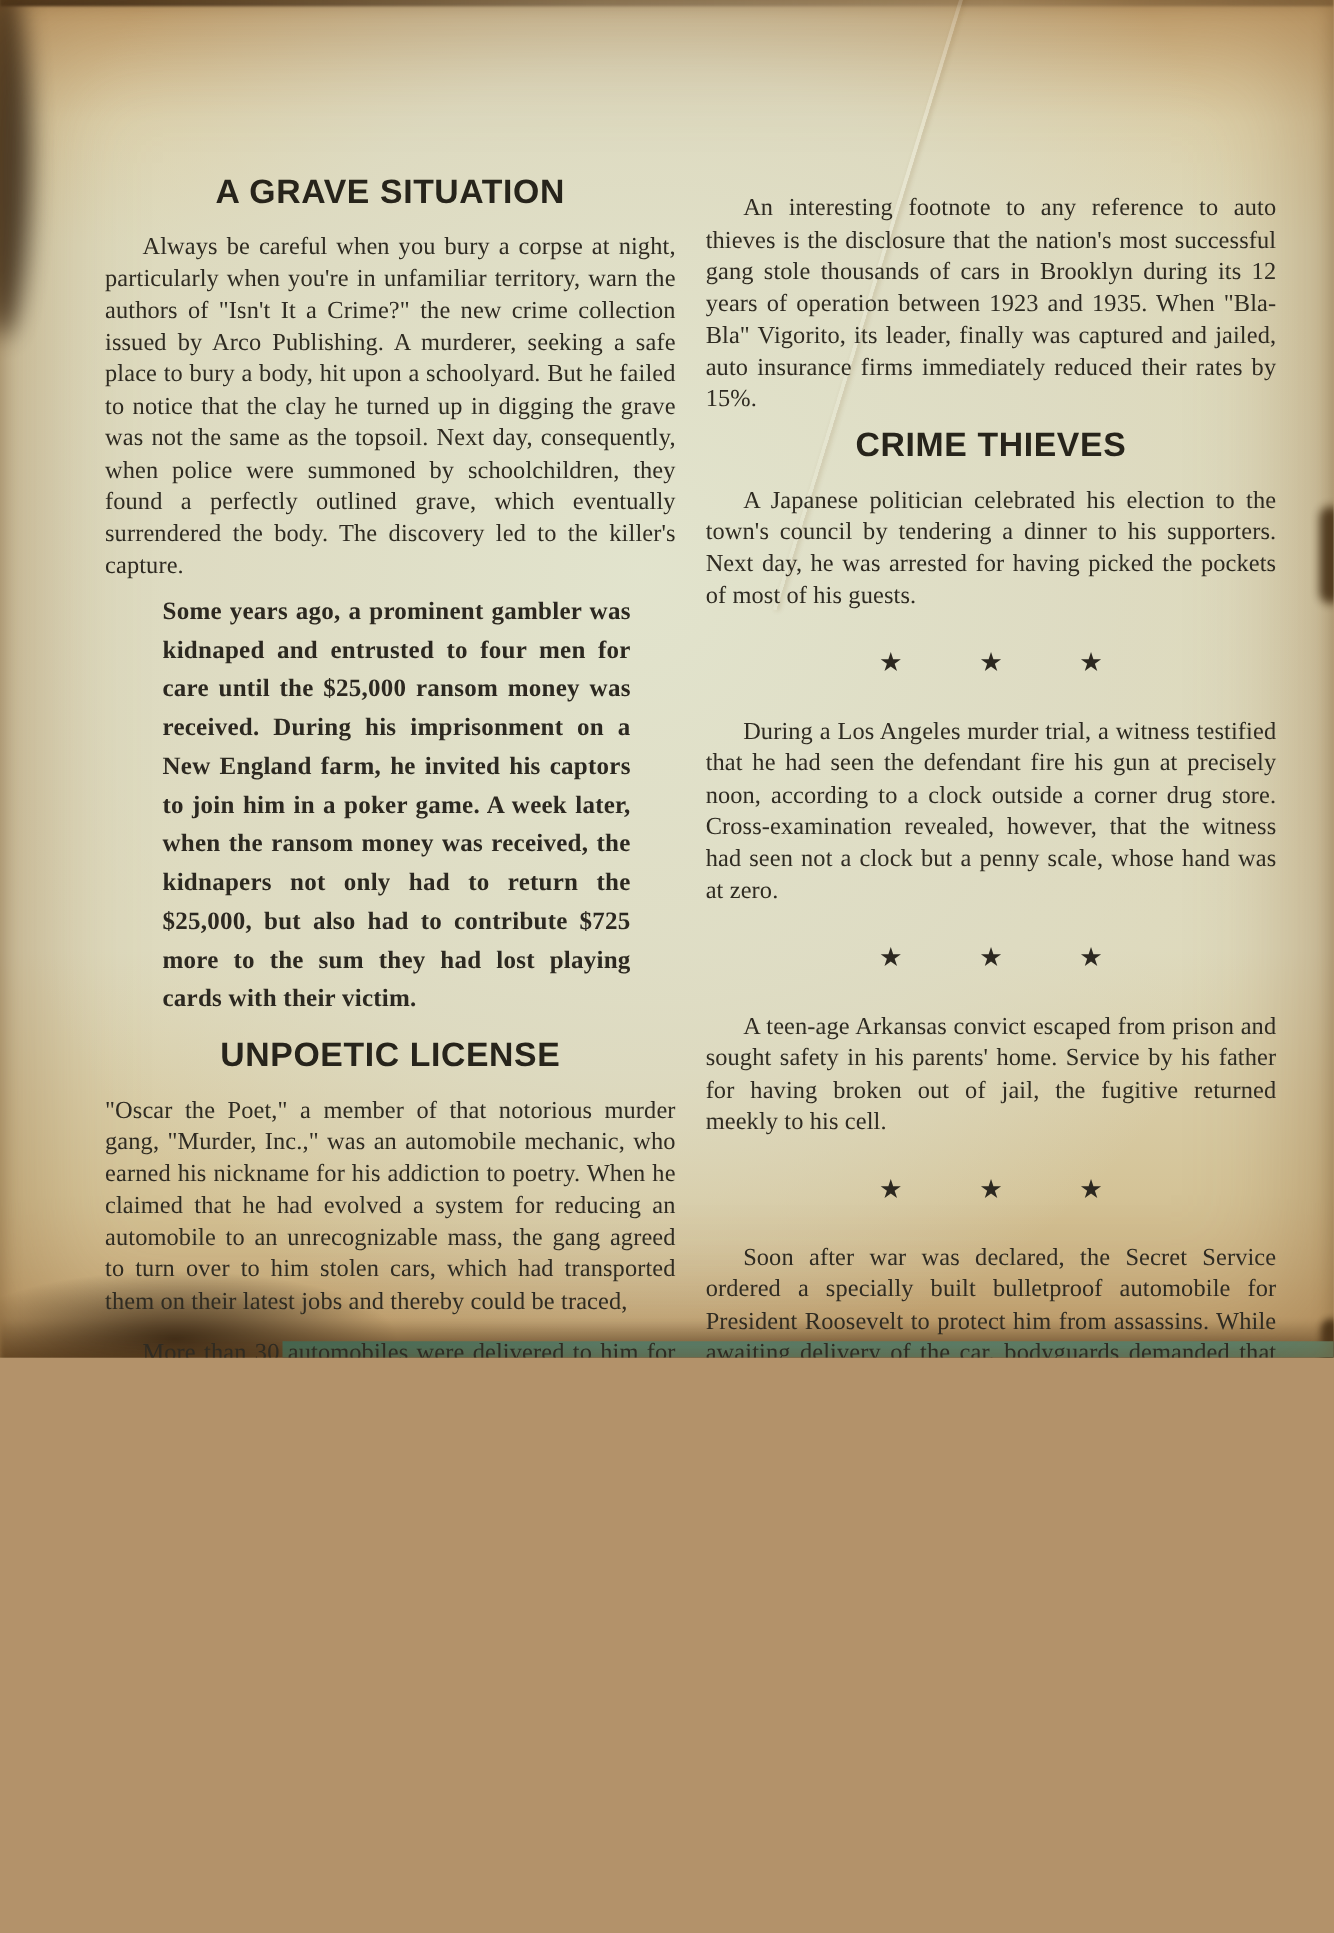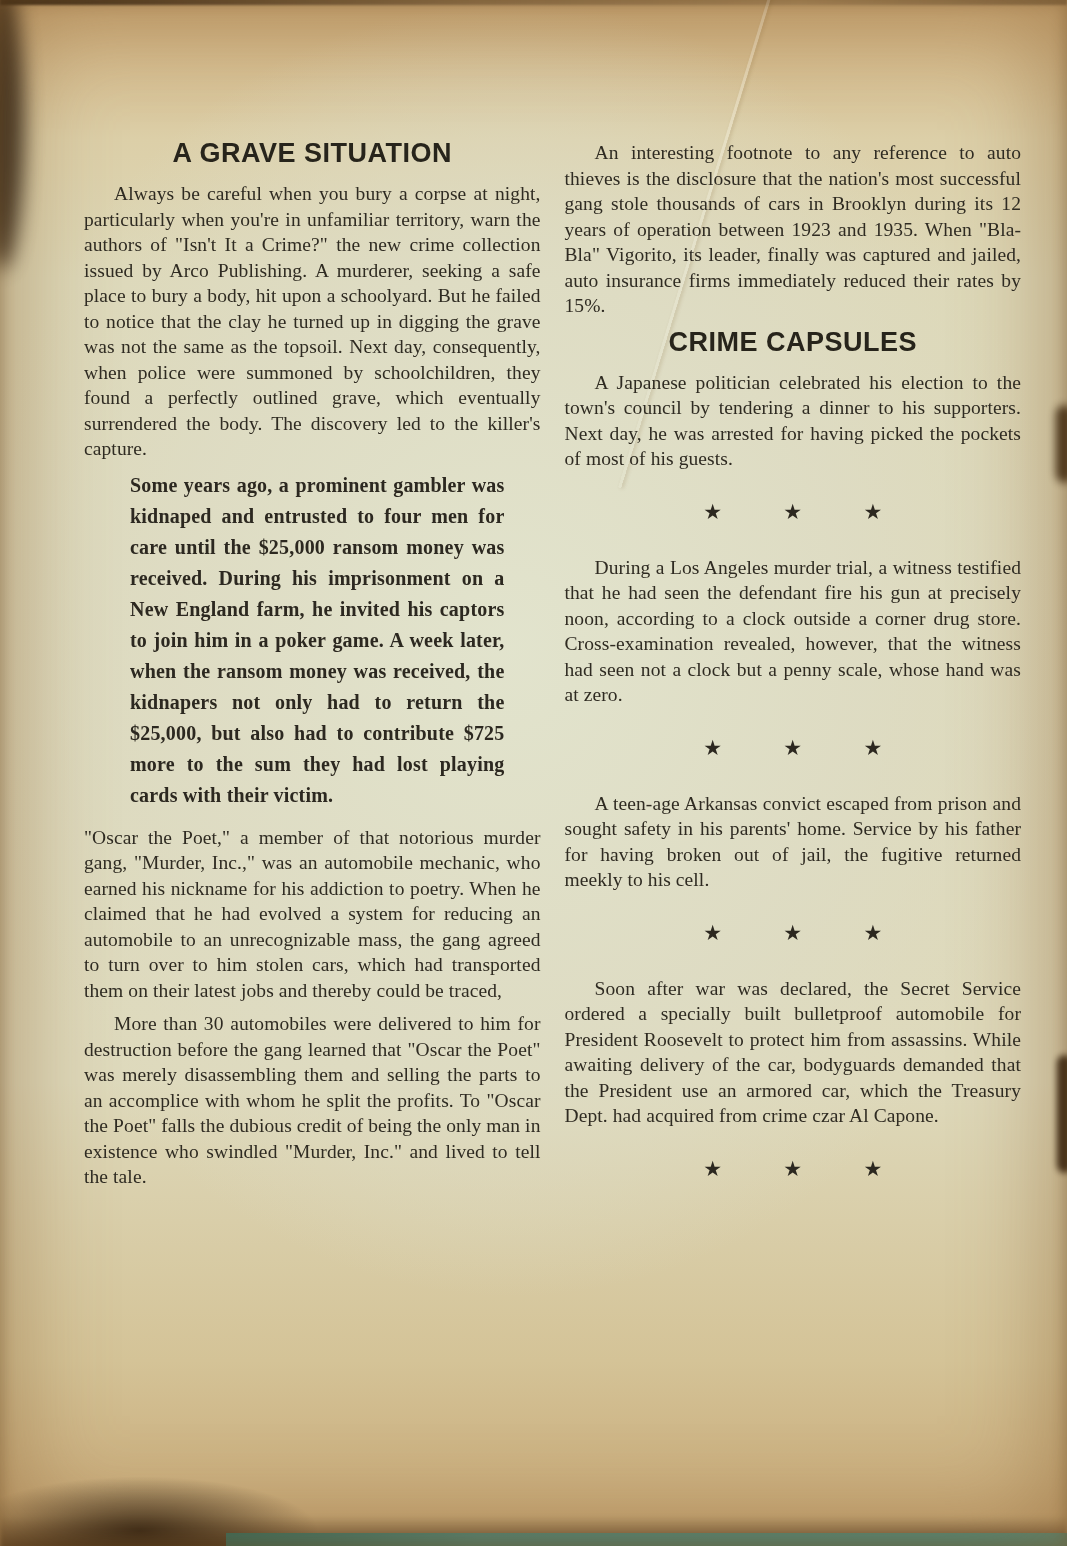--- a/index.html
+++ b/index.html
@@ -10,7 +10,7 @@
   }
   .page {
     position: relative;
-    width: 1067px; height: 1546px;
+    width: 1067px; height: 1086px;
     overflow: hidden;
     background:
       radial-gradient(ellipse 780px 900px at 48% 42%, rgba(226,228,206,.95) 0%, rgba(222,220,196,.85) 45%, rgba(0,0,0,0) 72%),

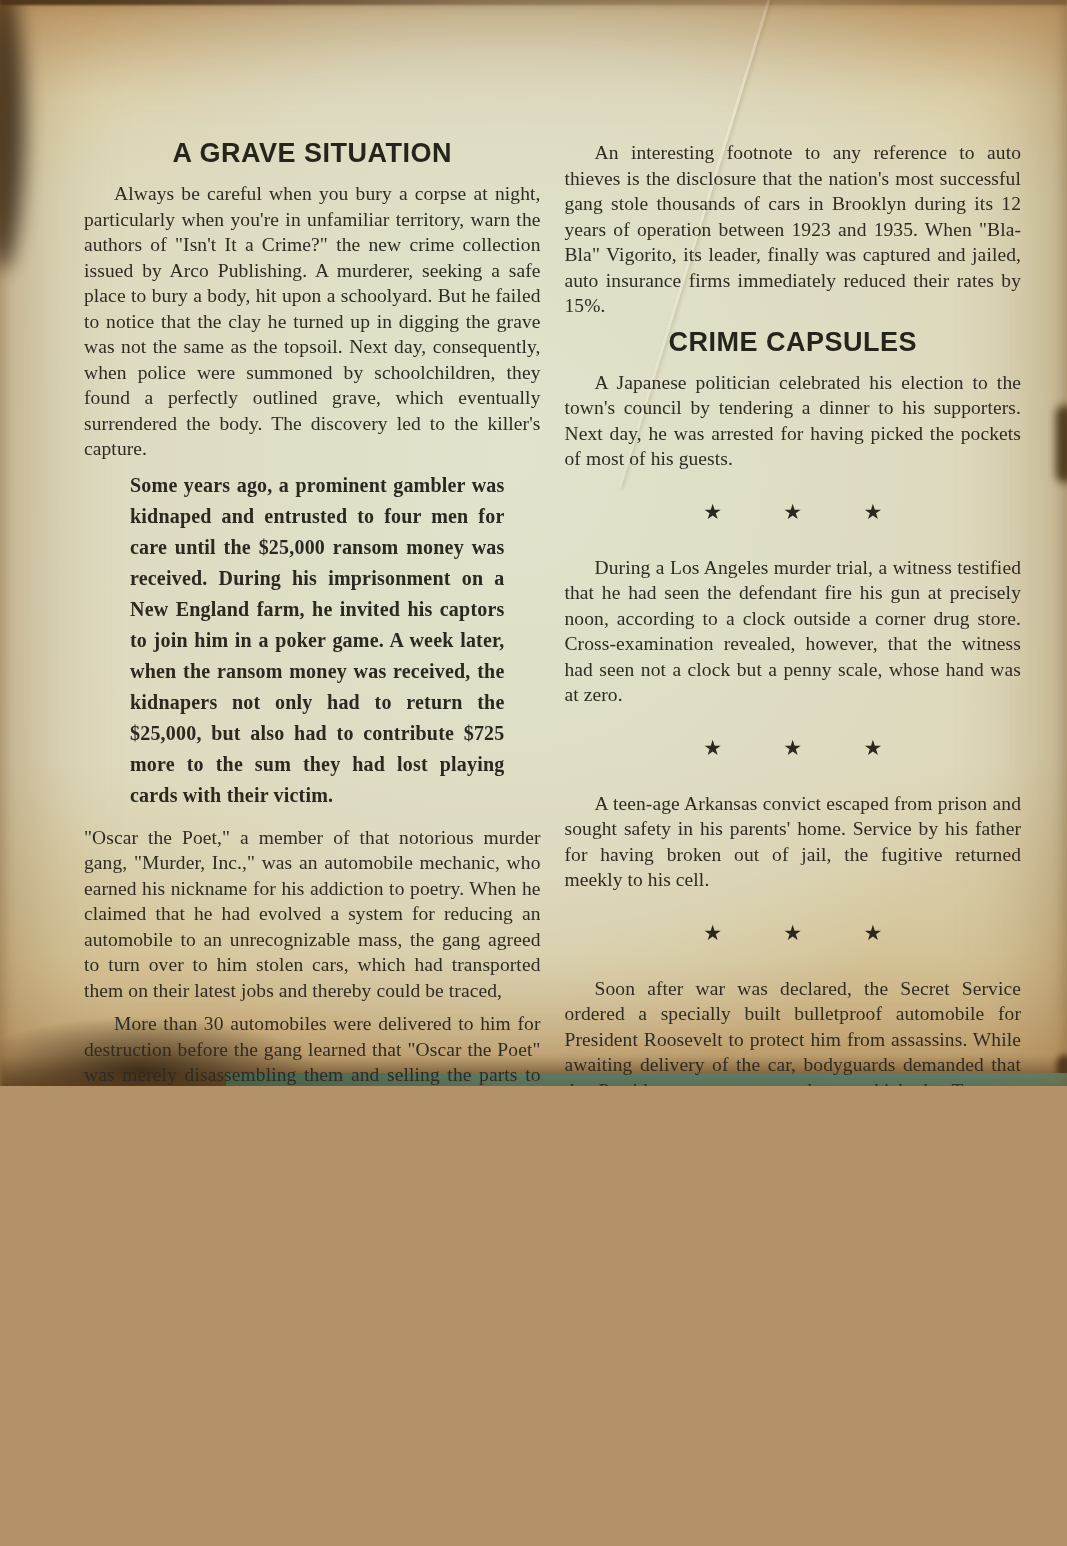--- a/index.html
+++ b/index.html
@@ -70,7 +70,7 @@
   .heading-gap { margin-top: 28px; }
 
   p.body {
-    margin: 2px 0 8px;
+    margin: 16px 0 8px;
     font-size: 19.5px;
     line-height: 25.5px;
     text-align: justify;

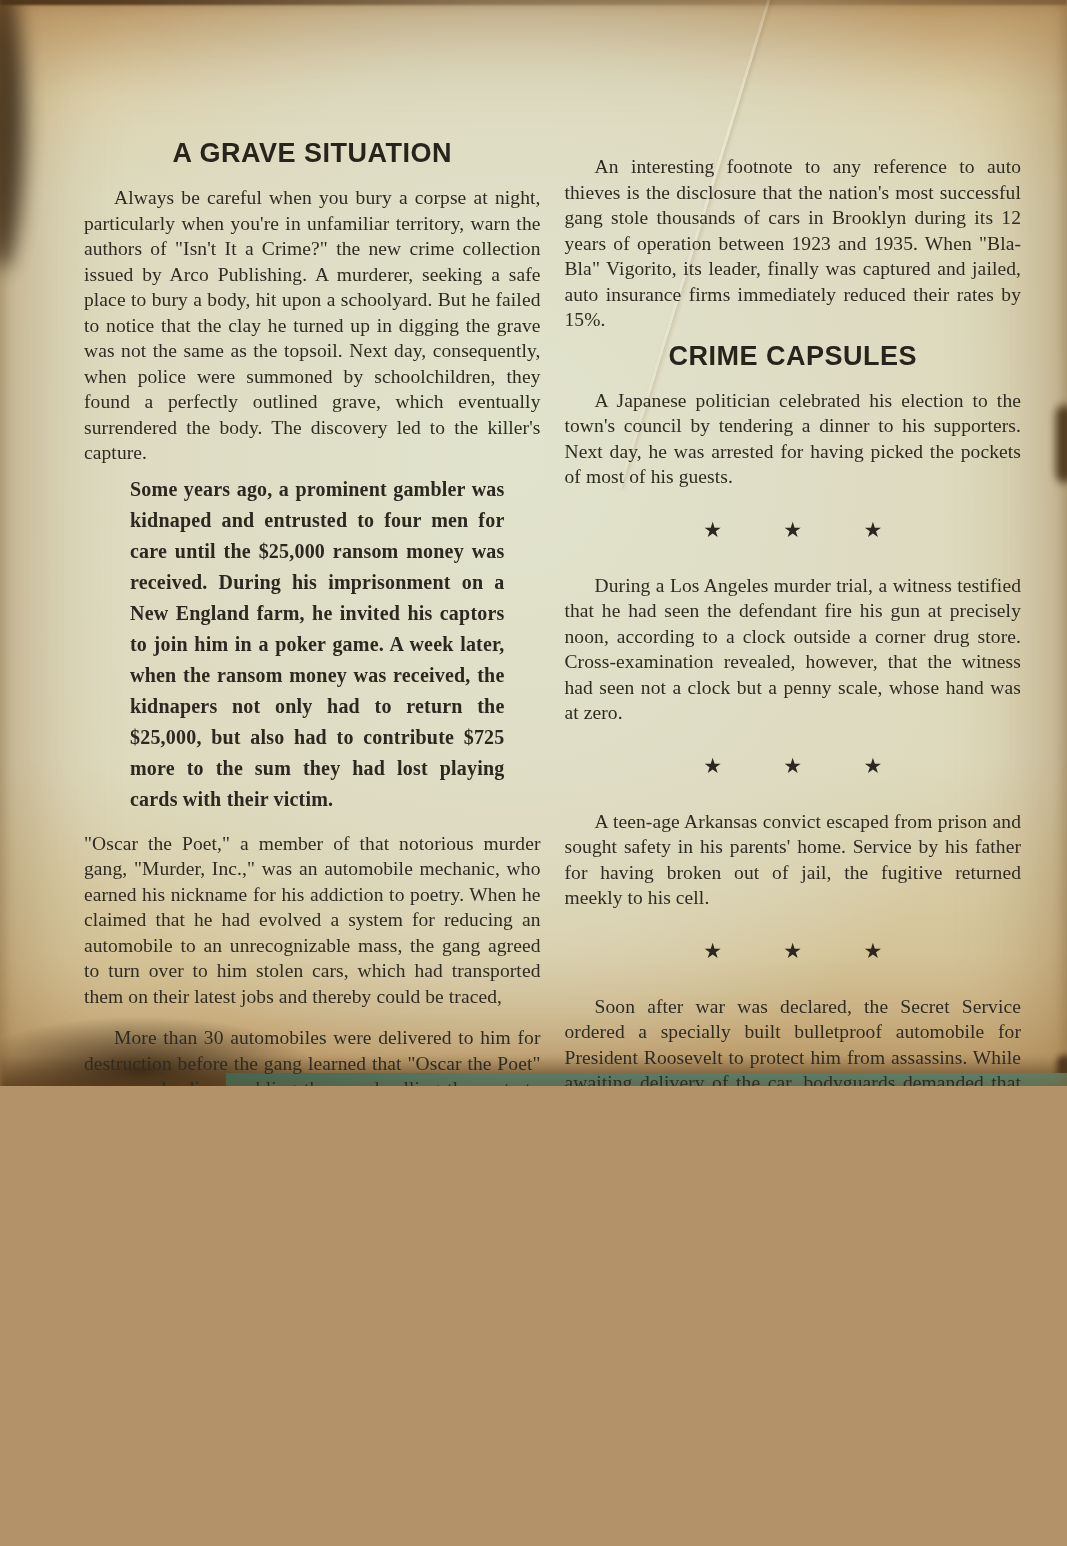--- a/index.html
+++ b/index.html
@@ -124,7 +124,7 @@
     <div class="col">
       <p class="body indent">An interesting footnote to any reference to auto thieves is the disclosure that the nation's most successful gang stole thousands of cars in Brooklyn during its 12 years of operation between 1923 and 1935. When "Bla-Bla" Vigorito, its leader, finally was captured and jailed, auto insurance firms immediately reduced their rates by 15%.</p>
 
-      <h2 class="heading heading-gap">CRIME CAPSULES</h2>
+      <h2 class="heading heading-gap">CRIME THIEVES</h2>
 
       <p class="body indent">A Japanese politician celebrated his election to the town's council by tendering a dinner to his supporters. Next day, he was arrested for having picked the pockets of most of his guests.</p>
 

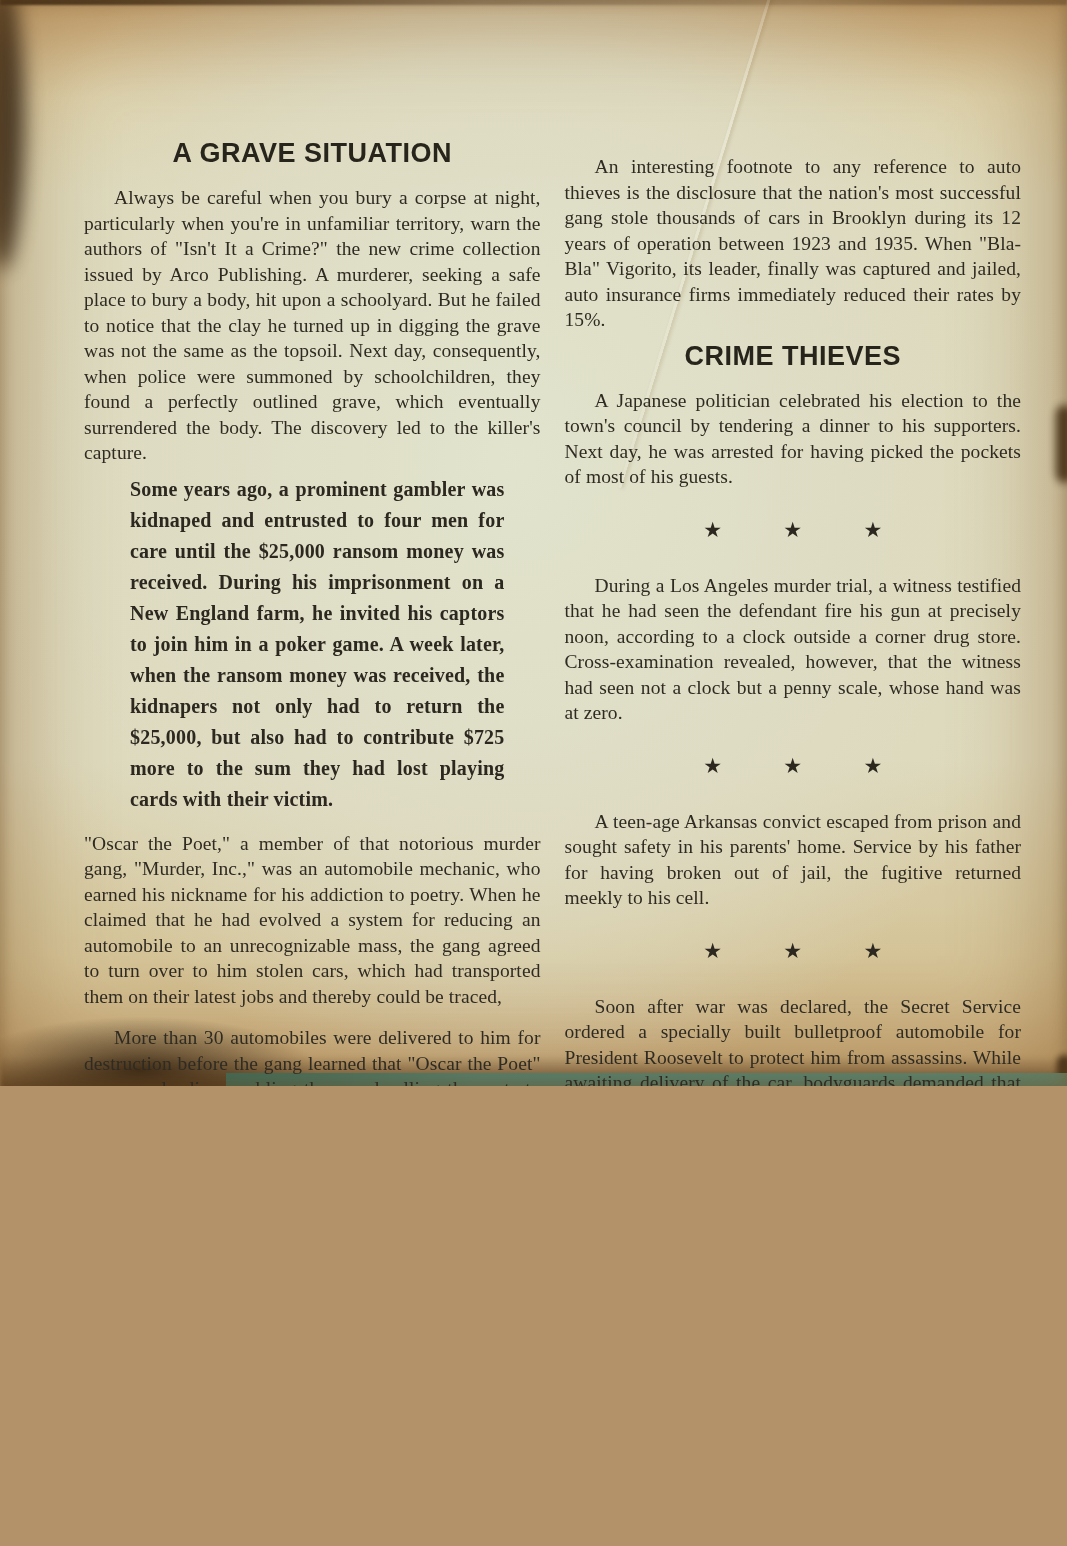--- a/index.html
+++ b/index.html
@@ -117,6 +117,7 @@
 
       <p class="body honor">Some years ago, a prominent gambler was kidnaped and entrusted to four men for care until the $25,000 ransom money was received. During his imprisonment on a New England farm, he invited his captors to join him in a poker game. A week later, when the ransom money was received, the kidnapers not only had to return the $25,000, but also had to contribute $725 more to the sum they had lost playing cards with their victim.</p>
 
+      <h2 class="heading heading-gap">UNPOETIC LICENSE</h2>
       <p class="body">"Oscar the Poet," a member of that notorious murder gang, "Murder, Inc.," was an automobile mechanic, who earned his nickname for his addiction to poetry. When he claimed that he had evolved a system for reducing an automobile to an unrecognizable mass, the gang agreed to turn over to him stolen cars, which had transported them on their latest jobs and thereby could be traced,</p>
       <p class="body indent">More than 30 automobiles were delivered to him for destruction before the gang learned that "Oscar the Poet" was merely disassembling them and selling the parts to an accomplice with whom he split the profits. To "Oscar the Poet" falls the dubious credit of being the only man in existence who swindled "Murder, Inc." and lived to tell the tale.</p>
     </div>

